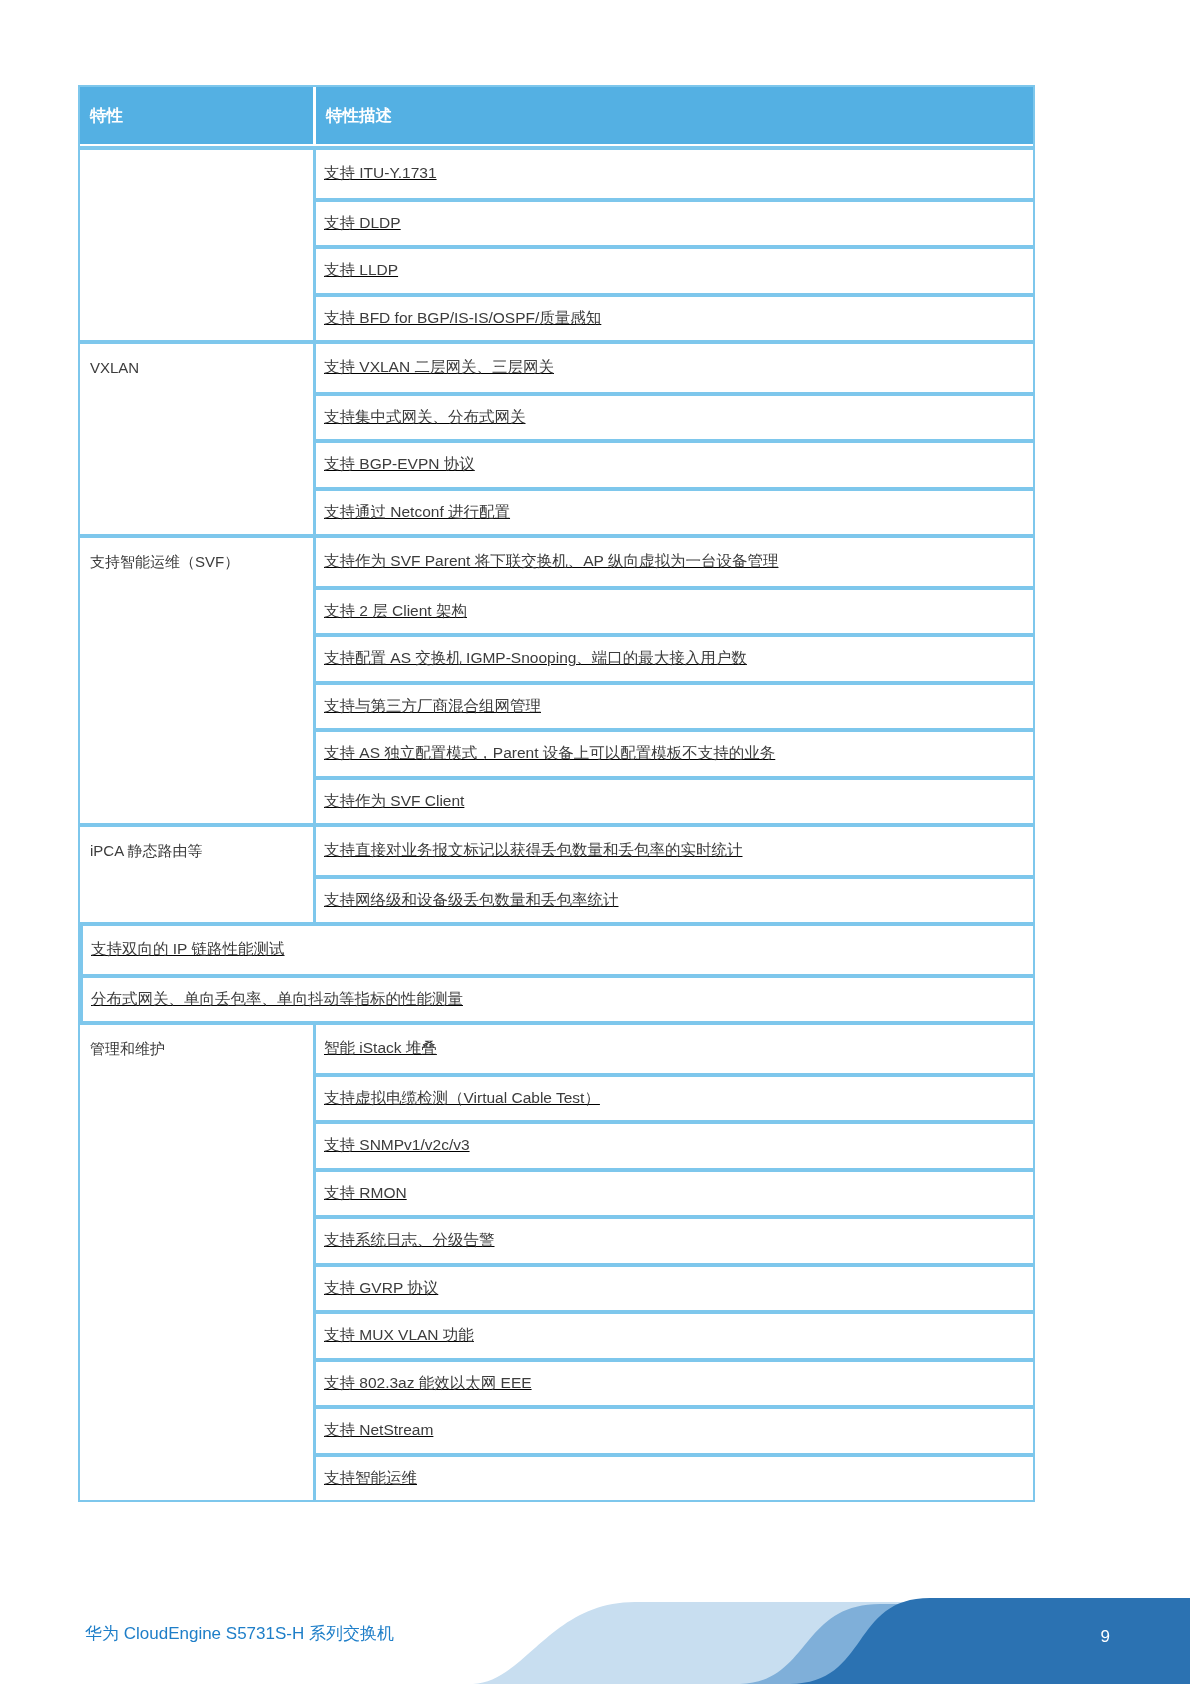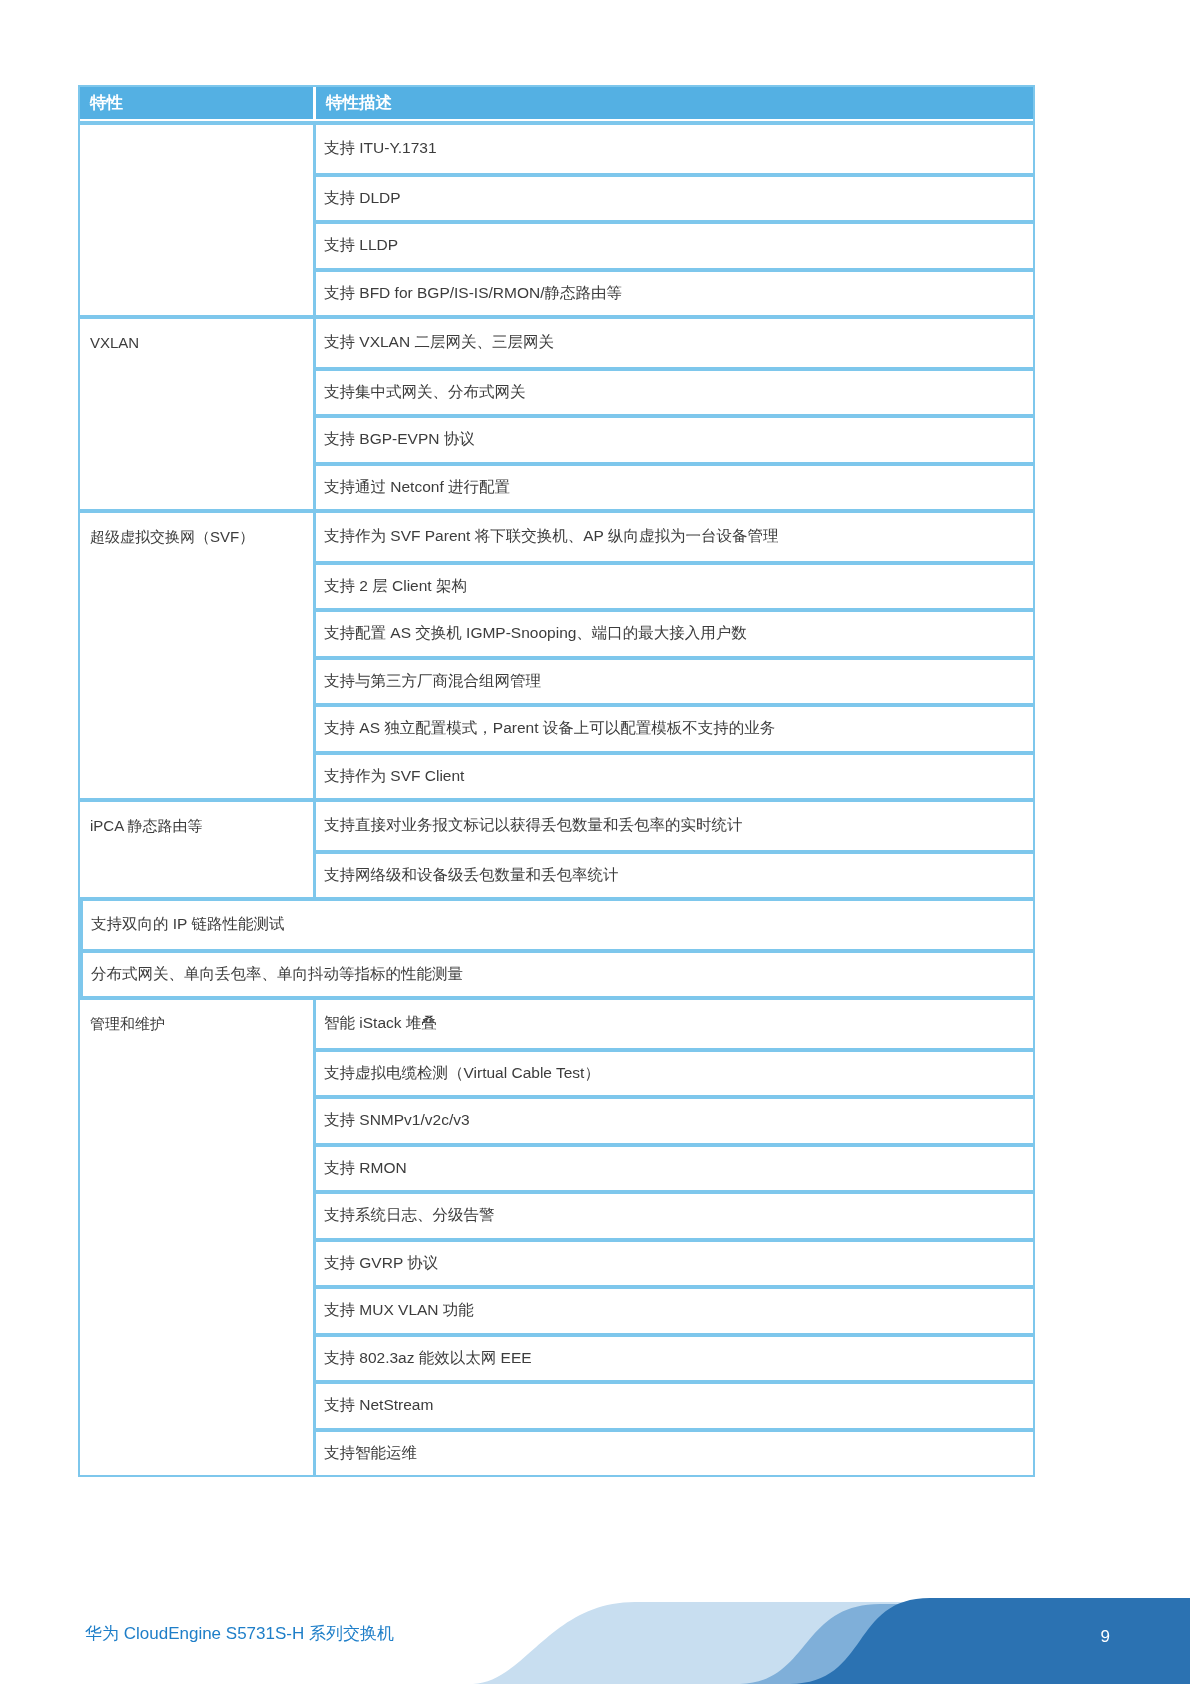--- a/index.html
+++ b/index.html
@@ -43,7 +43,7 @@
     color:#ffffff;
     font-weight:bold;
     font-size:16.5px;
-    height:32px;
+    height:57px;
     display:flex;
     align-items:center;
     padding-left:10px;

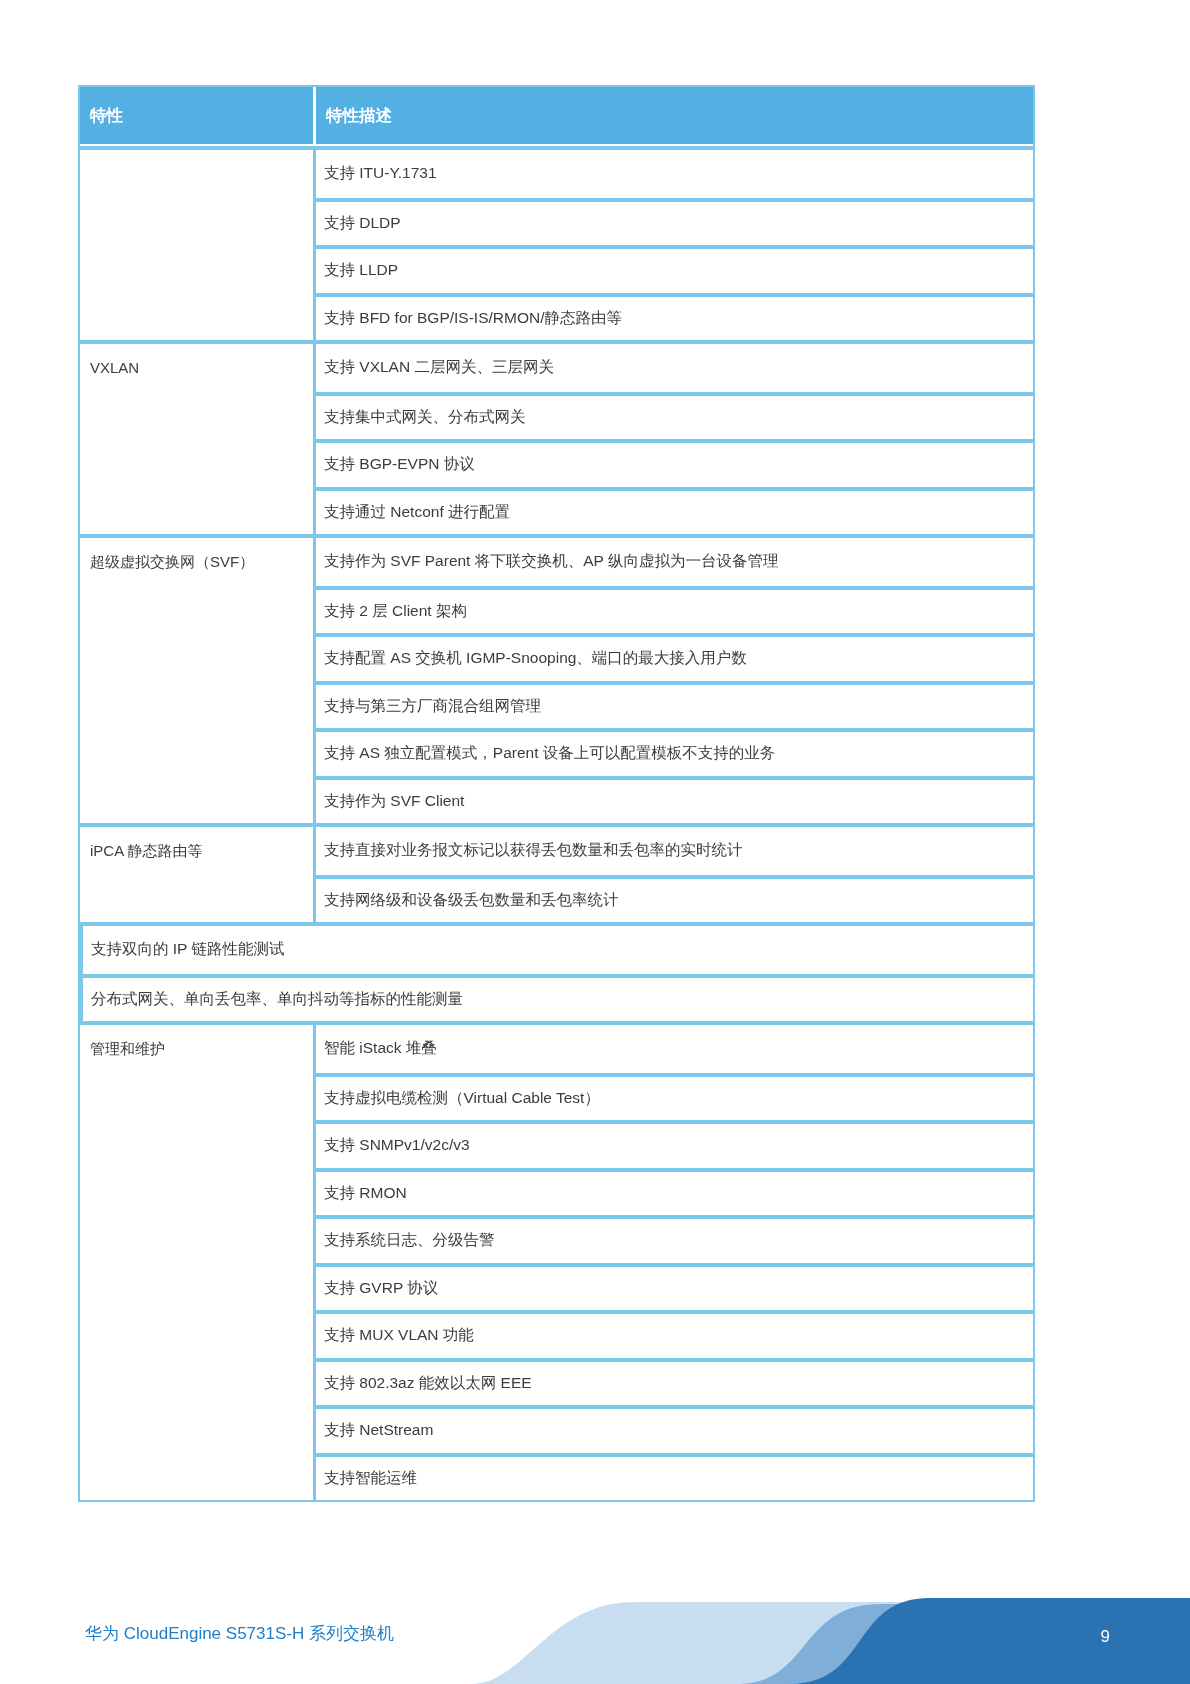--- a/index.html
+++ b/index.html
@@ -68,6 +68,7 @@
   .group-rows{
     flex:1;
     border-left:3px solid var(--border);
+    text-decoration:underline;
   }
   .drow{
     height:47.5px;

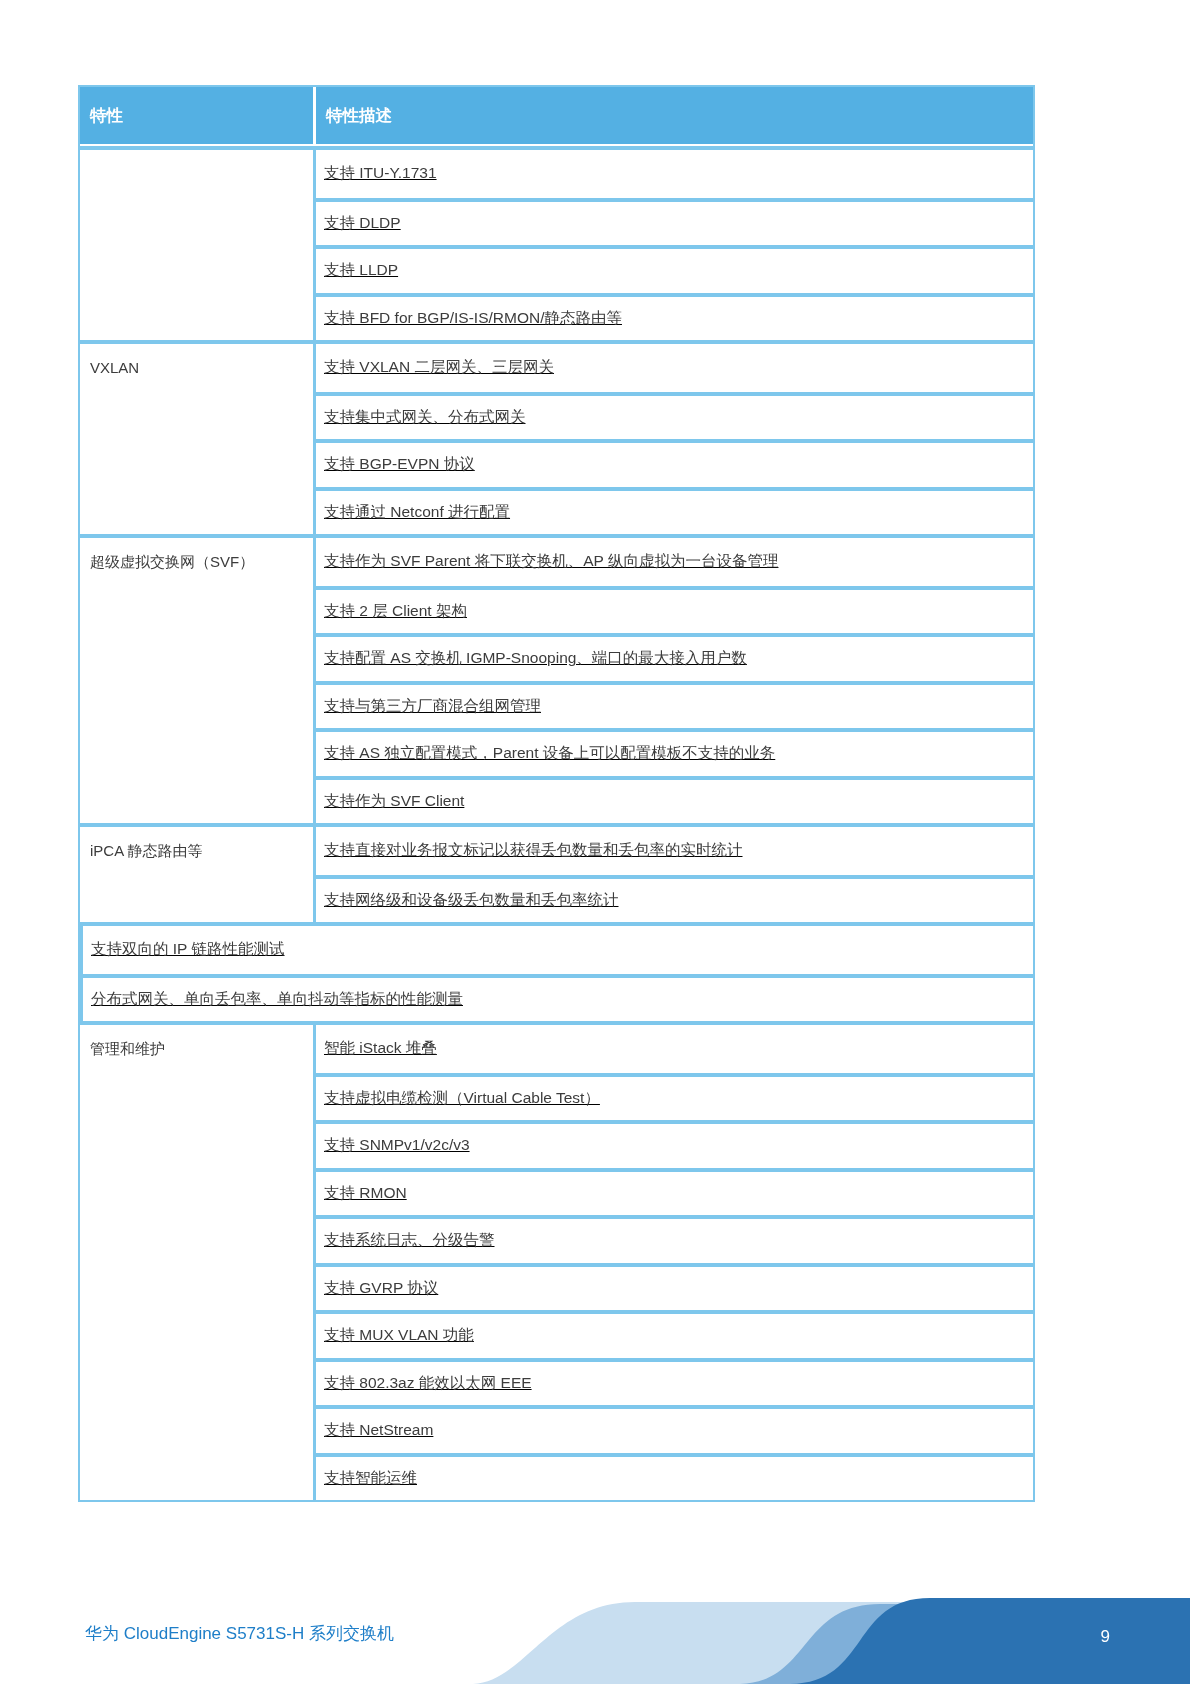--- a/index.html
+++ b/index.html
@@ -125,7 +125,7 @@
             <div class="drow">支持 ITU-Y.1731</div>
             <div class="drow">支持 DLDP</div>
             <div class="drow">支持 LLDP</div>
-            <div class="drow">支持 BFD for BGP/IS-IS/RMON/静态路由等</div>
+            <div class="drow">支持 BFD for BGP/IS-IS/OSPF/质量感知</div>
           </div>
         </div>
         <div class="group">

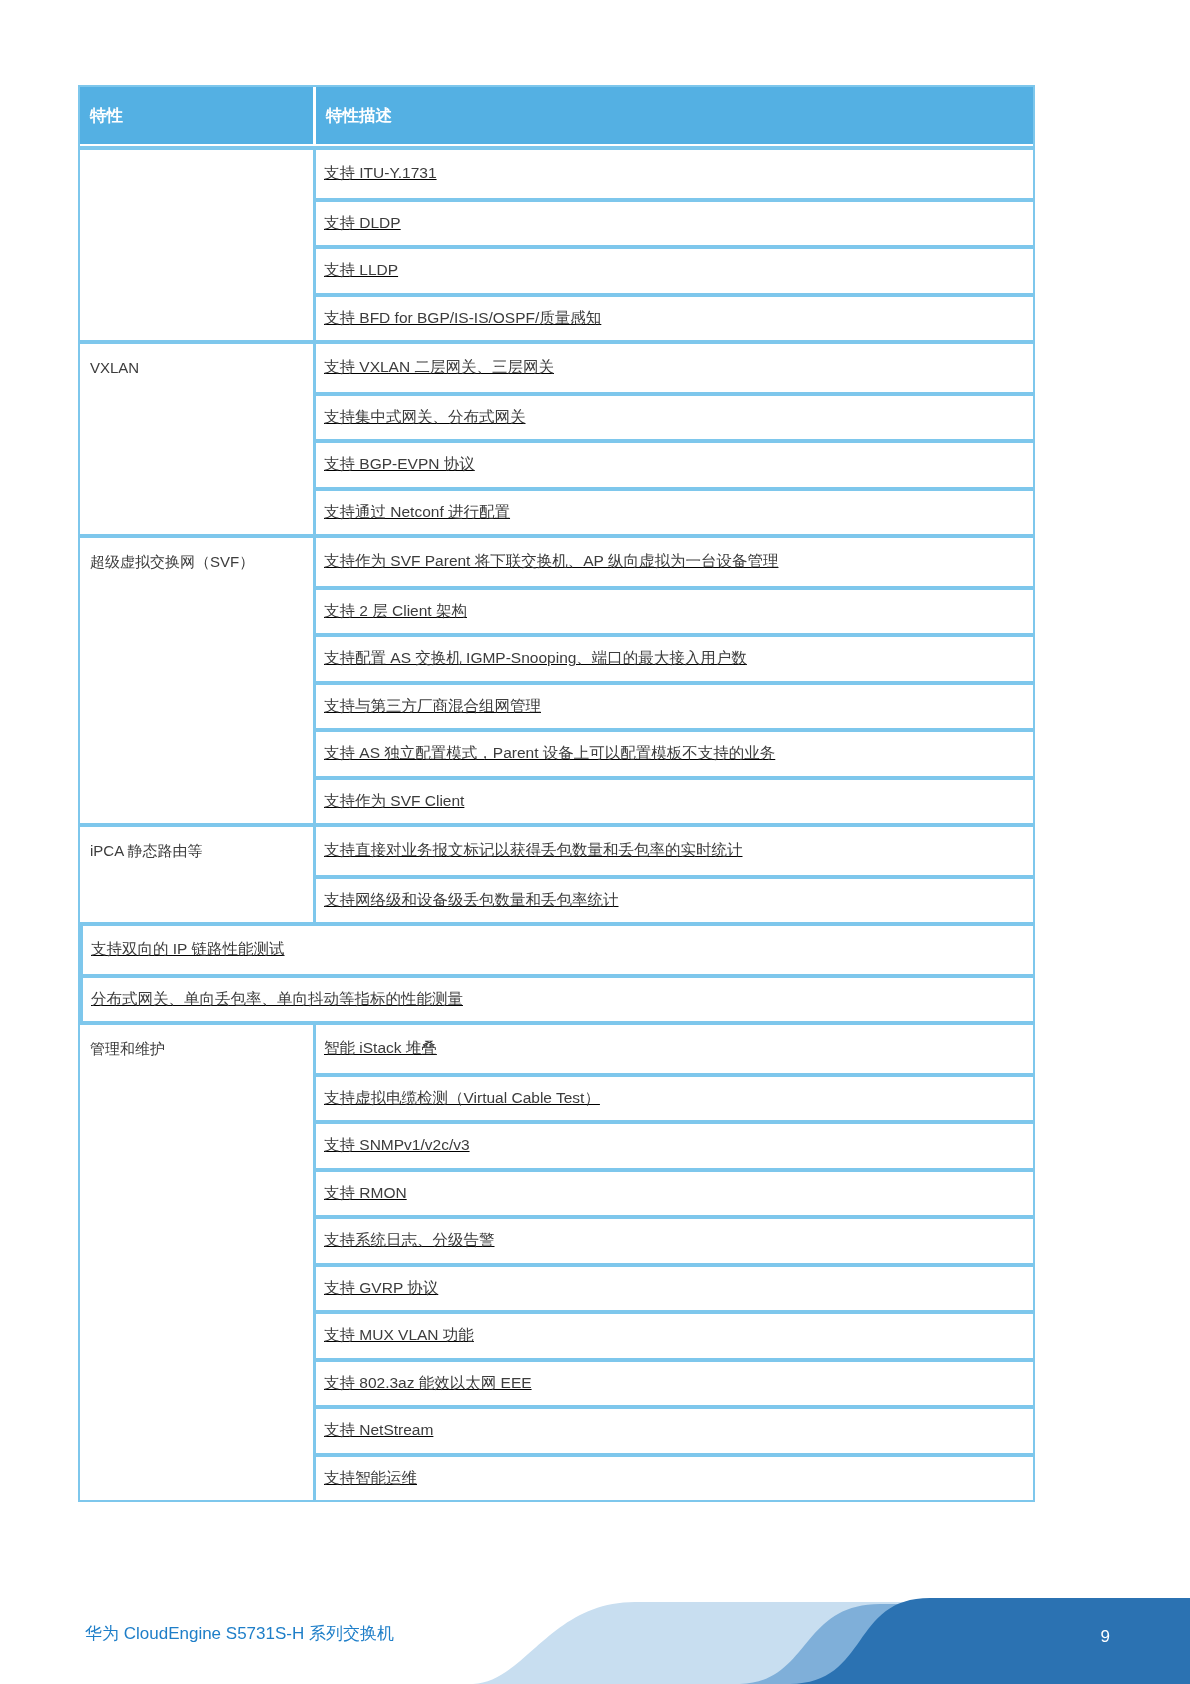--- a/index.html
+++ b/index.html
@@ -138,7 +138,7 @@
           </div>
         </div>
         <div class="group">
-          <div class="group-label">超级虚拟交换网（SVF）</div>
+          <div class="group-label">支持智能运维（SVF）</div>
           <div class="group-rows">
             <div class="drow">支持作为 SVF Parent 将下联交换机、AP 纵向虚拟为一台设备管理</div>
             <div class="drow">支持 2 层 Client 架构</div>

